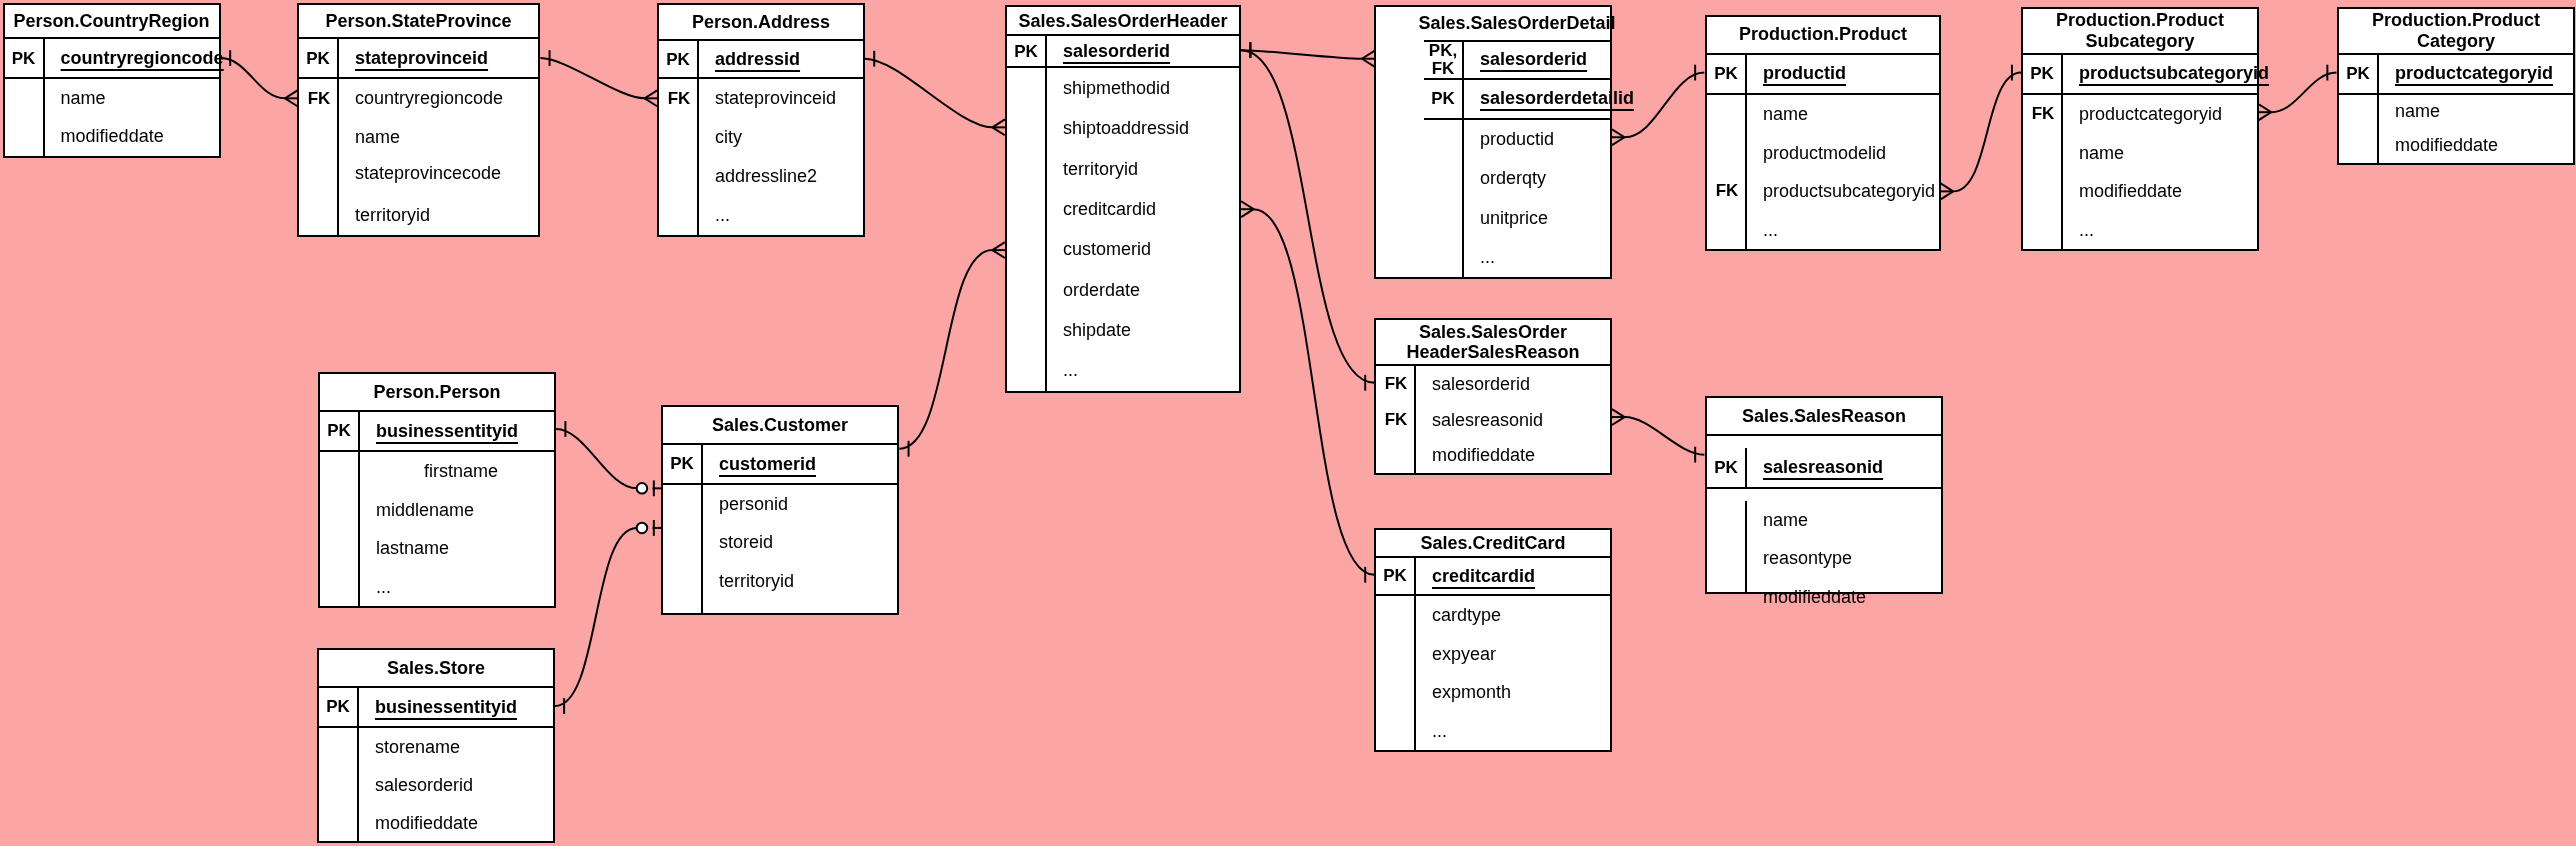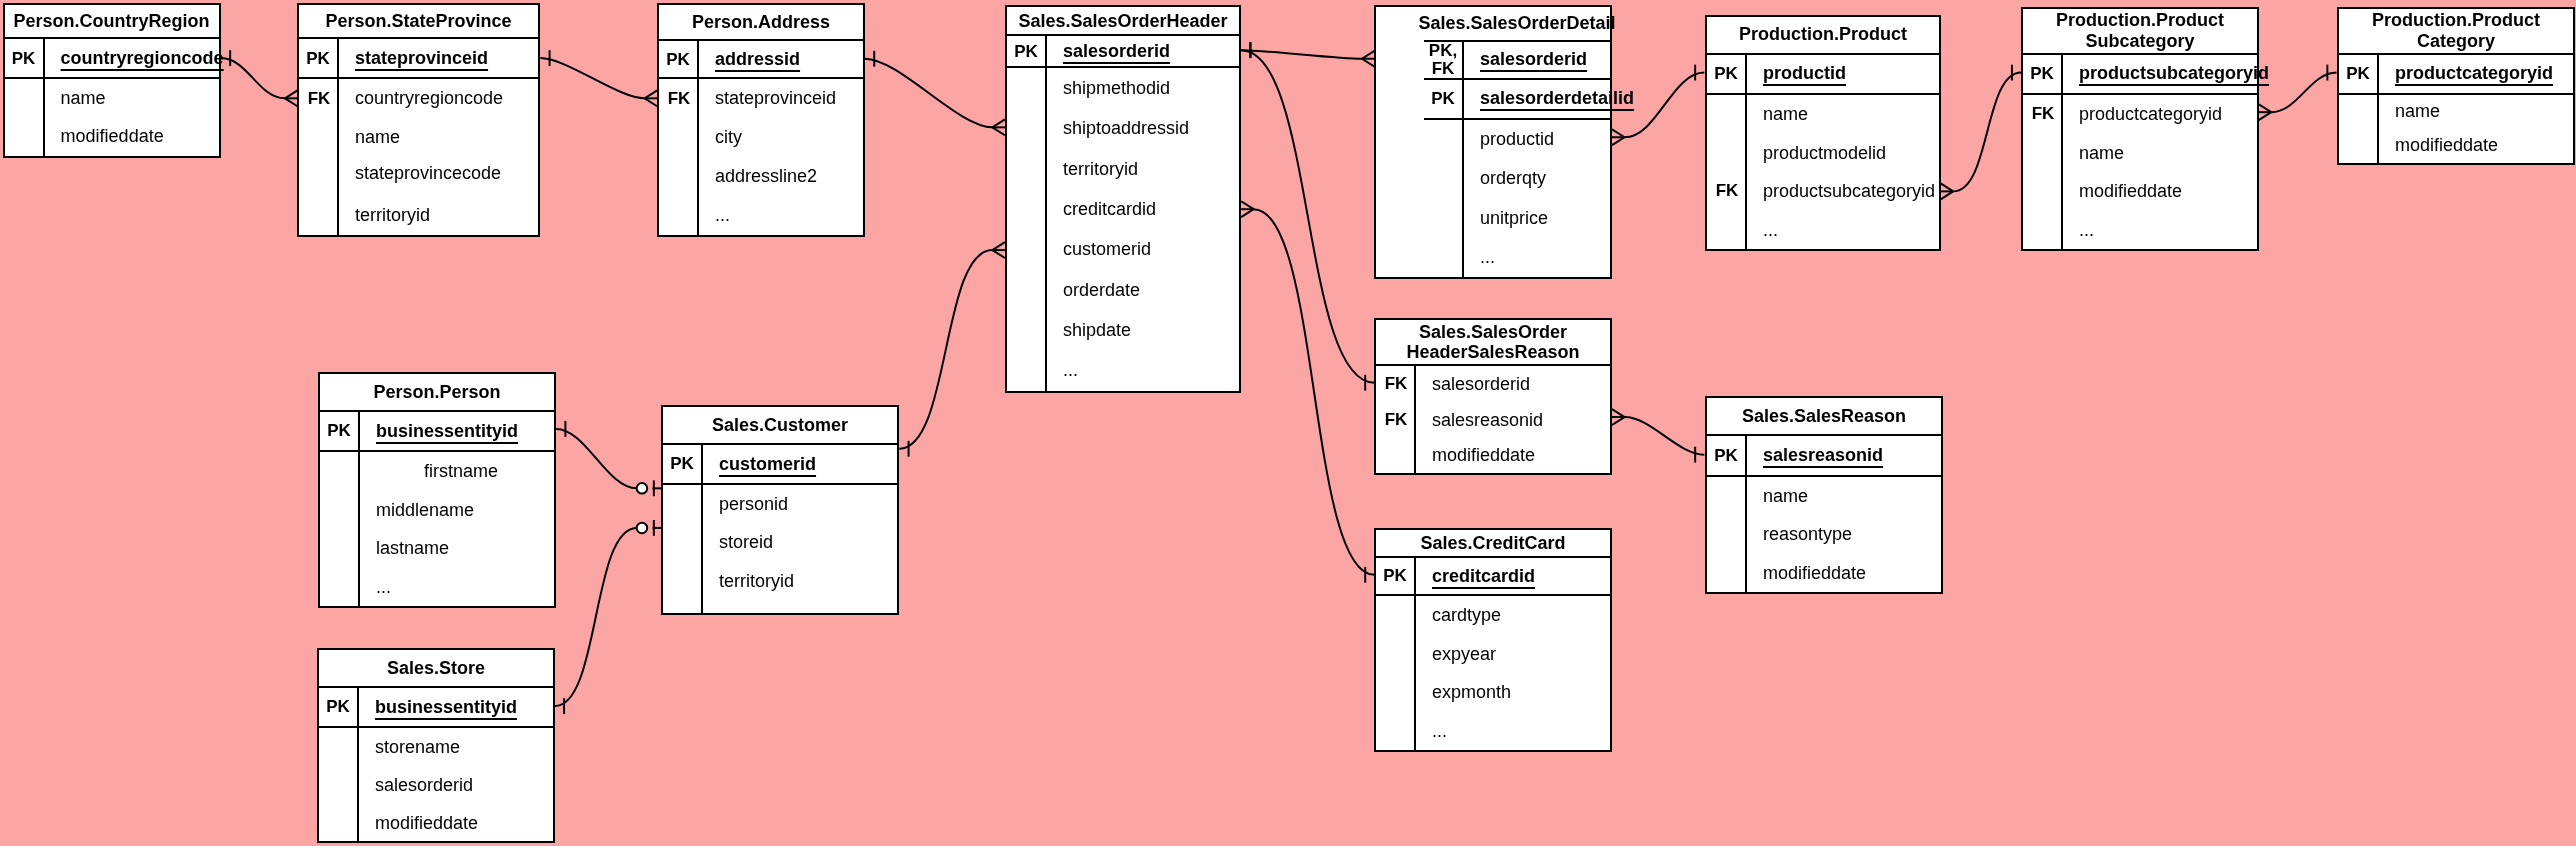--- a/index.html
+++ b/index.html
@@ -385,7 +385,7 @@
         </div>
       </div>
     </div>
-    <div class="entity" style="left: 1705px; top: 396px; width: 238px; height: 198px;">
+    <div class="entity" style="left: 1705px; top: 396px; width: 238px; height: 198px; gap: 12px;">
       <div class="entity-title" style="height: 38px;">
         <span>Sales.SalesReason</span>
       </div>

